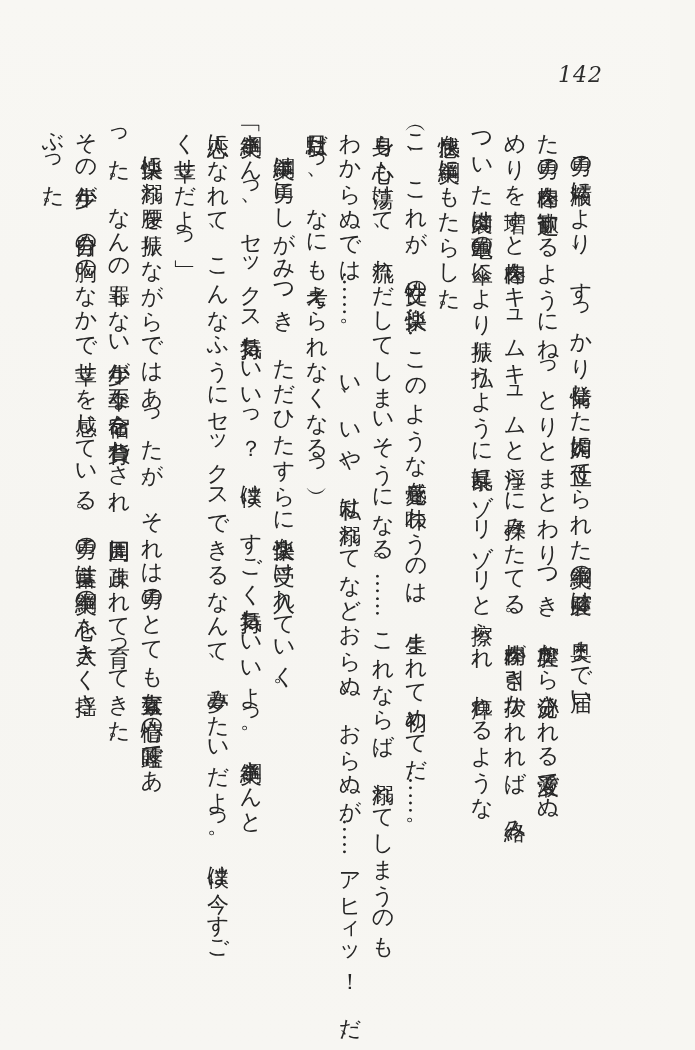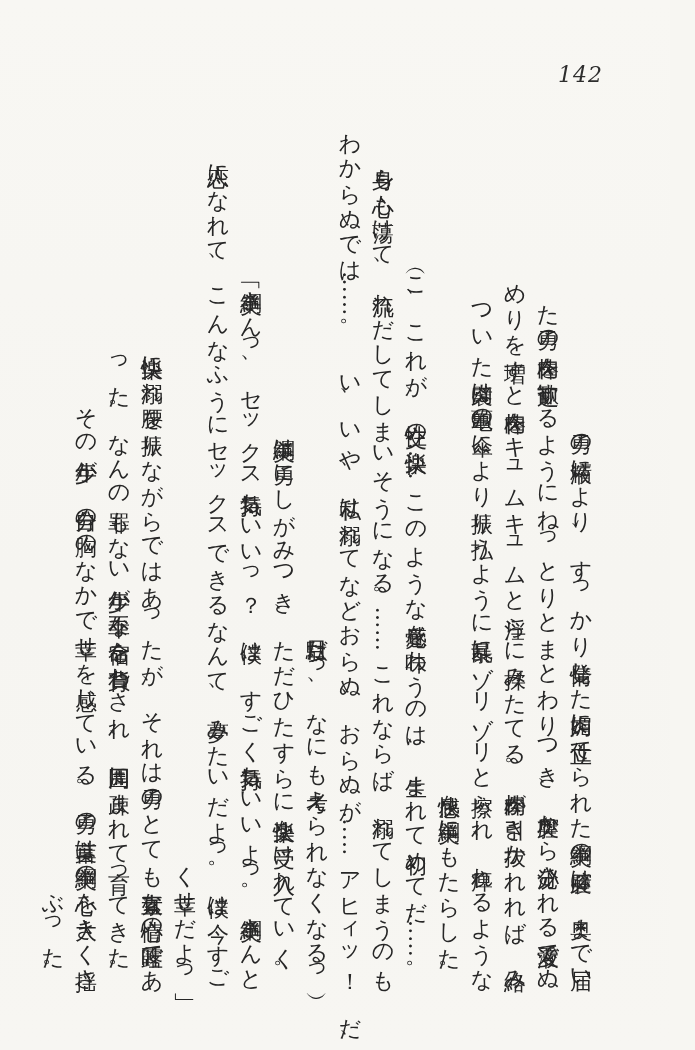--- a/index.html
+++ b/index.html
@@ -16,7 +16,6 @@
     width: 670px;
     height: 1050px;
     background: linear-gradient(180deg, #f8f7f3 0%, #f6f5f1 55%, #f7f6f2 100%);
-    text-align: right;
   }
   .page-number {
     position: absolute;

